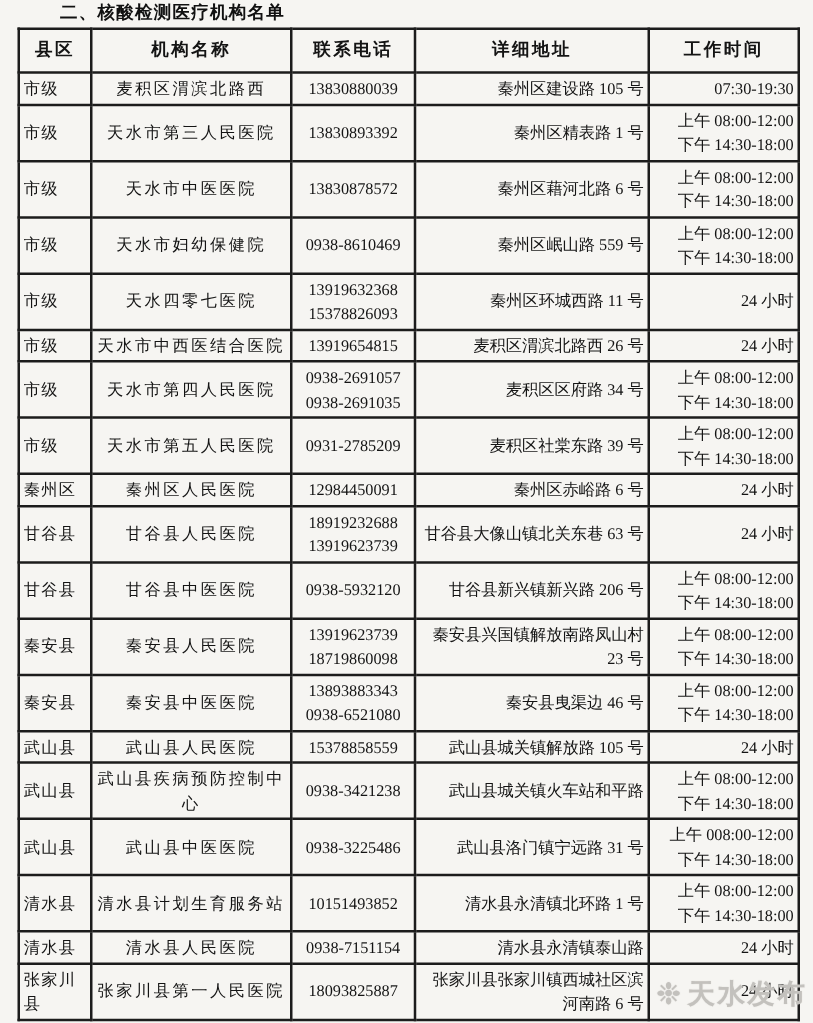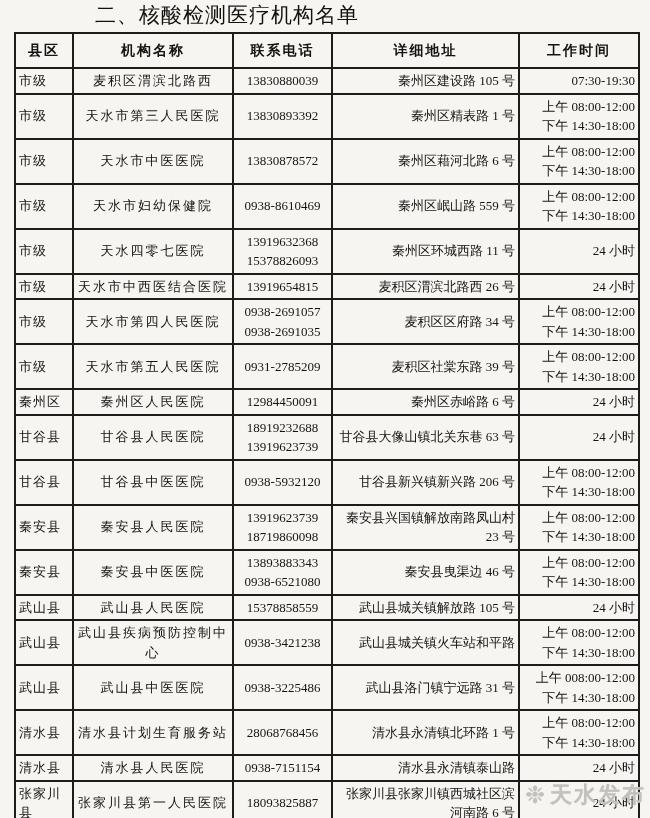--- a/index.html
+++ b/index.html
@@ -12,8 +12,8 @@
   }
   .title{
     font-family:"DejaVu Sans","Liberation Sans",sans-serif;
-    font-weight:normal;font-size:21px;letter-spacing:1px;
-    padding:1px 0 2px 95px;color:#111;
+    font-weight:bold;font-size:14px;letter-spacing:1px;
+    padding:1px 0 2px 48px;color:#111;
   }
   table{
     border-collapse:collapse;table-layout:fixed;

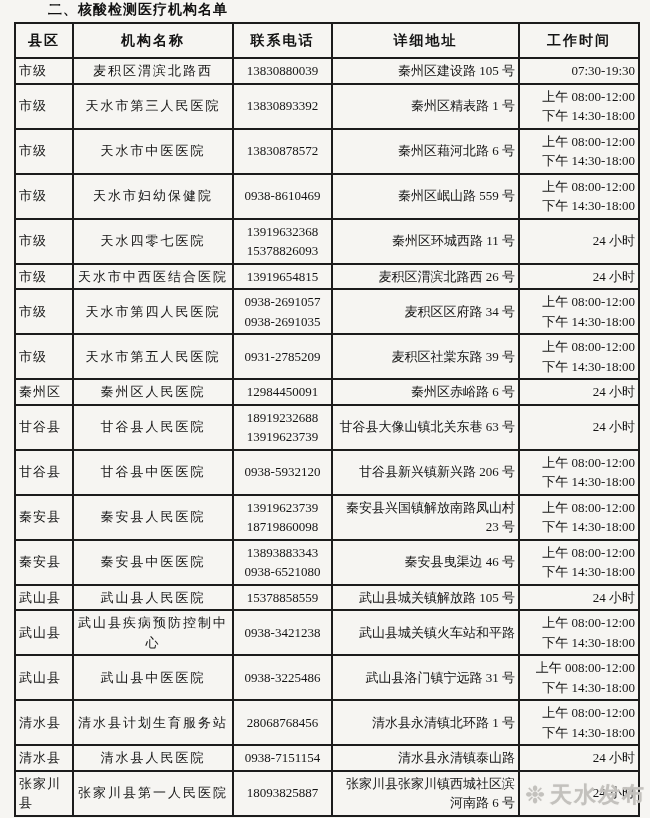--- a/index.html
+++ b/index.html
@@ -365,7 +365,7 @@
           <span class="line">清水县计划生育服务站</span>
         </td>
         <td class="phone">
-          <span class="line">28068768456</span>
+          <span class="line">10151493852</span>
         </td>
         <td class="addr">
           <span class="line">清水县永清镇北环路 1 号</span>

